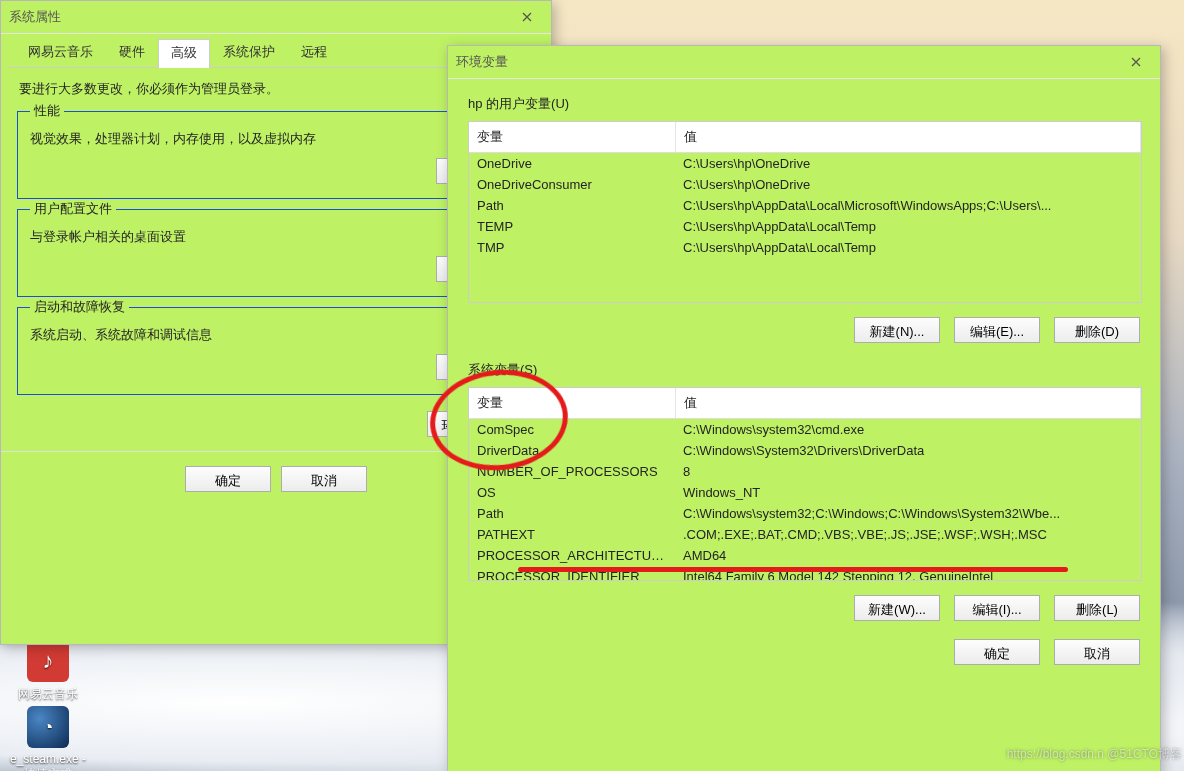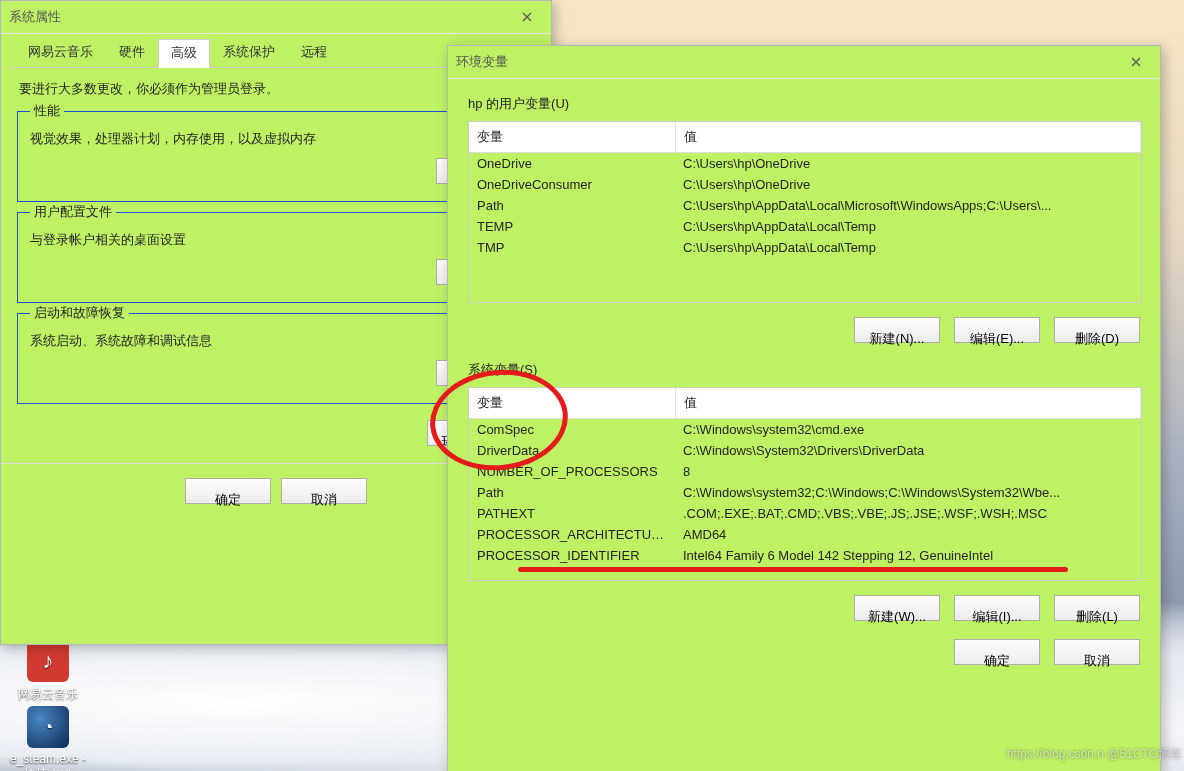--- a/index.html
+++ b/index.html
@@ -18,7 +18,7 @@
 .group legend{padding:0 4px;font-size:13px;}
 .prompt{margin:12px 4px 4px;}
 .row-right{text-align:right;margin-top:10px;}
-.win-btn{min-width:86px;height:26px;border:1px solid #adadad;background:linear-gradient(#fdfdfd,#ececec);font-family:inherit;font-size:13px;padding:12px 12px;cursor:pointer;}
+.win-btn{min-width:86px;height:26px;border:1px solid #adadad;background:linear-gradient(#fdfdfd,#ececec);font-family:inherit;font-size:13px;padding:5px 12px;cursor:pointer;}
 .dlg-btns{display:flex;gap:10px;justify-content:center;padding:14px 0 14px;border-top:1px solid #e0e0e0;margin-top:10px;}
 
 .env-body{padding:10px 20px 14px;}

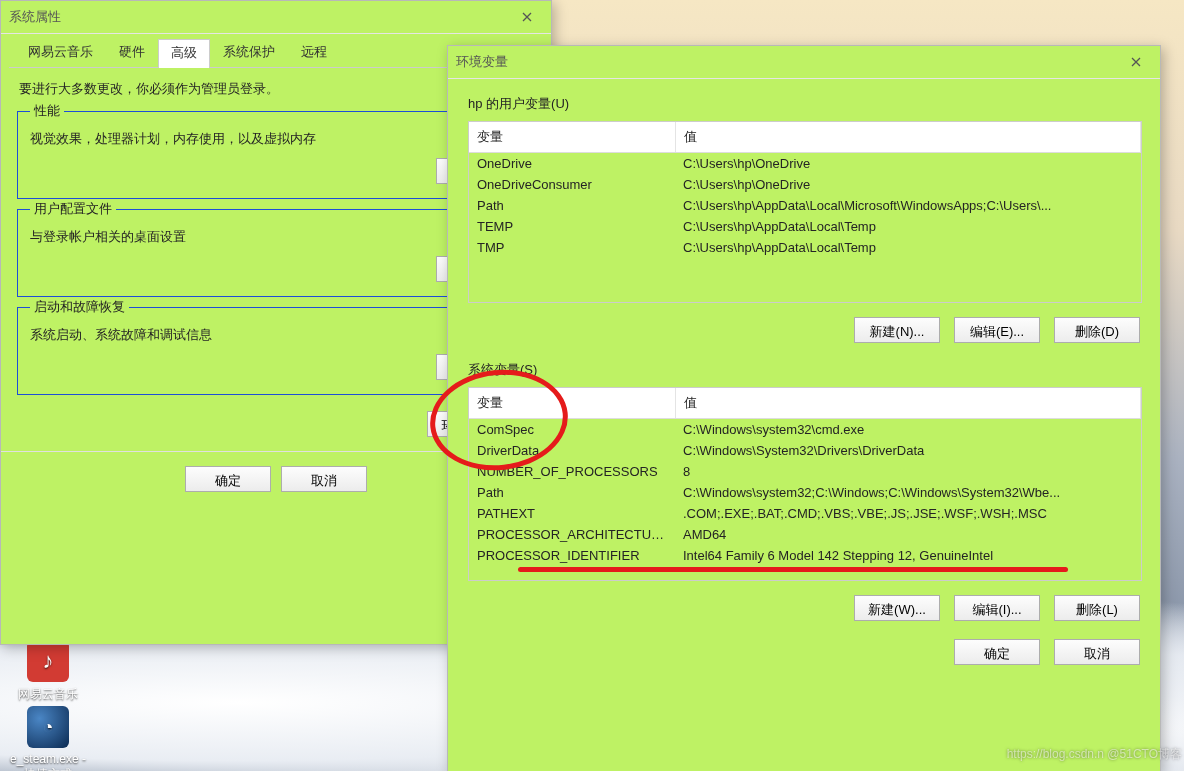--- a/index.html
+++ b/index.html
@@ -174,6 +174,10 @@
             <div class="col-val">8</div>
           </div>
           <div class="var-row">
+            <div class="col-name">OS</div>
+            <div class="col-val">Windows_NT</div>
+          </div>
+          <div class="var-row">
             <div class="col-name">Path</div>
             <div class="col-val">C:\Windows\system32;C:\Windows;C:\Windows\System32\Wbe...</div>
           </div>

